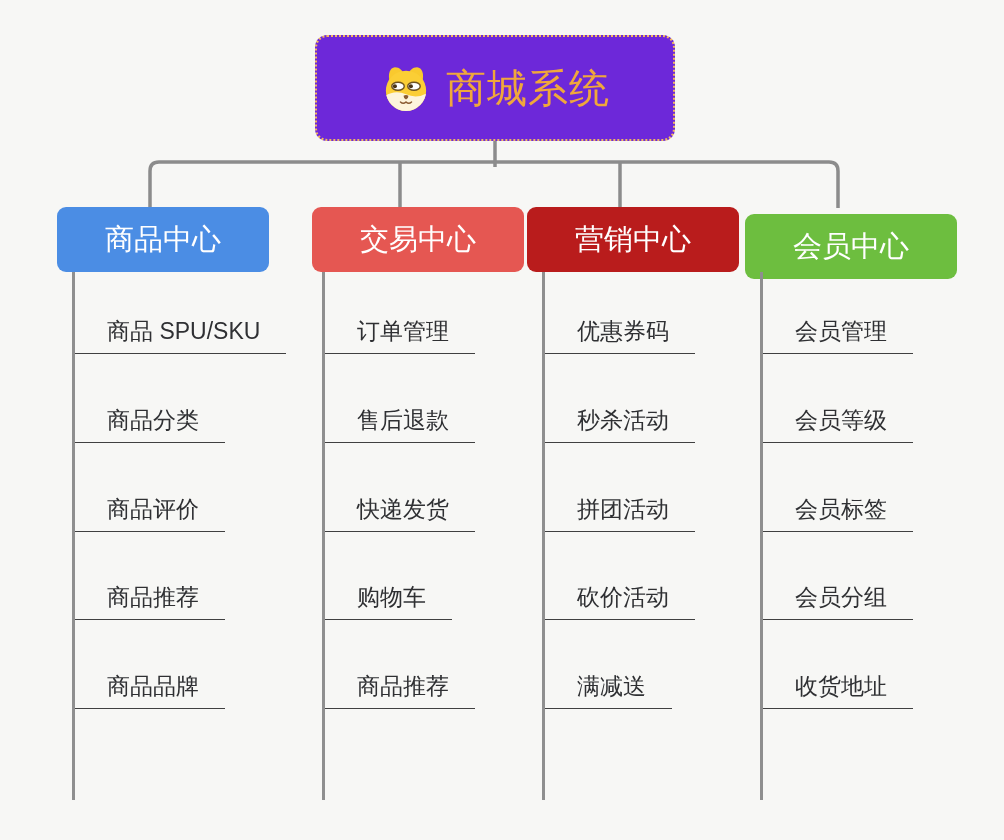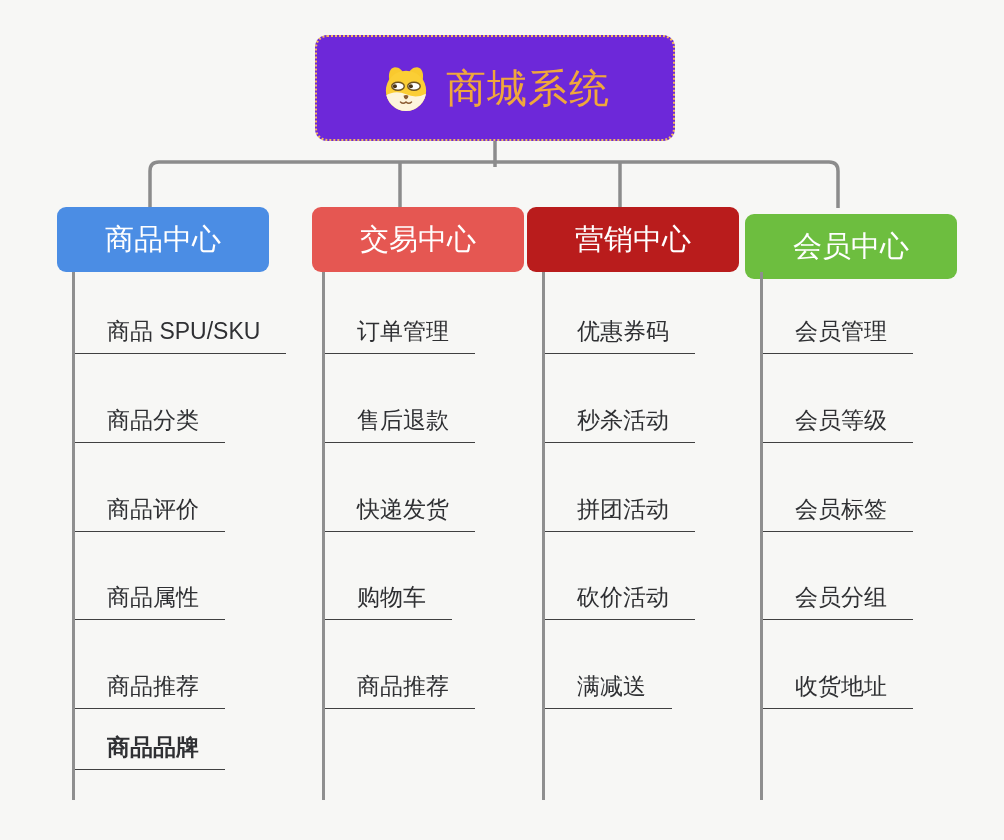--- a/index.html
+++ b/index.html
@@ -106,7 +106,6 @@
     <div class="sub">商品 SPU/SKU</div>
     <div class="sub">商品分类</div>
     <div class="sub">商品评价</div>
-    <div class="sub">商品属性</div>
     <div class="sub">商品推荐</div>
     <div class="sub">商品品牌</div>
   </div>

